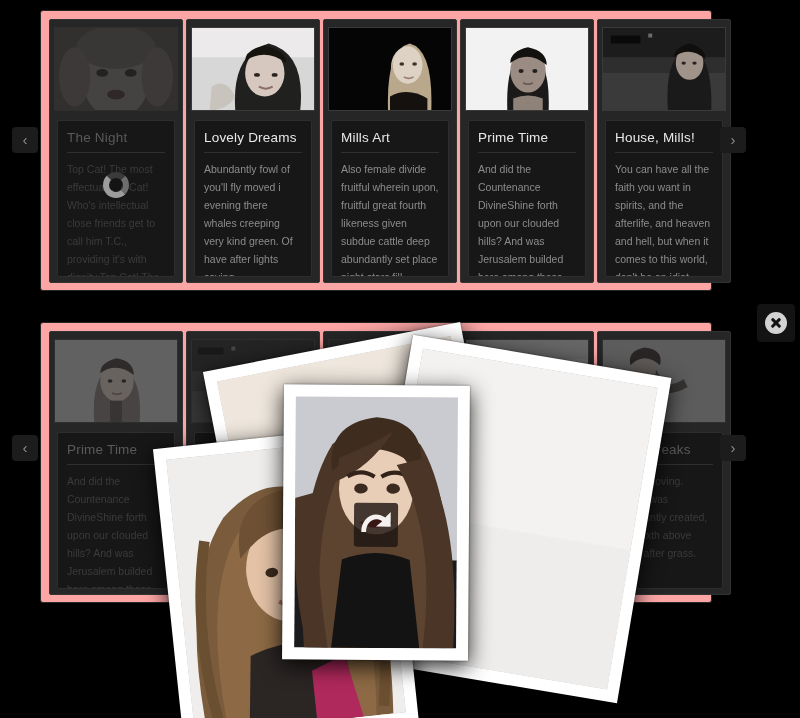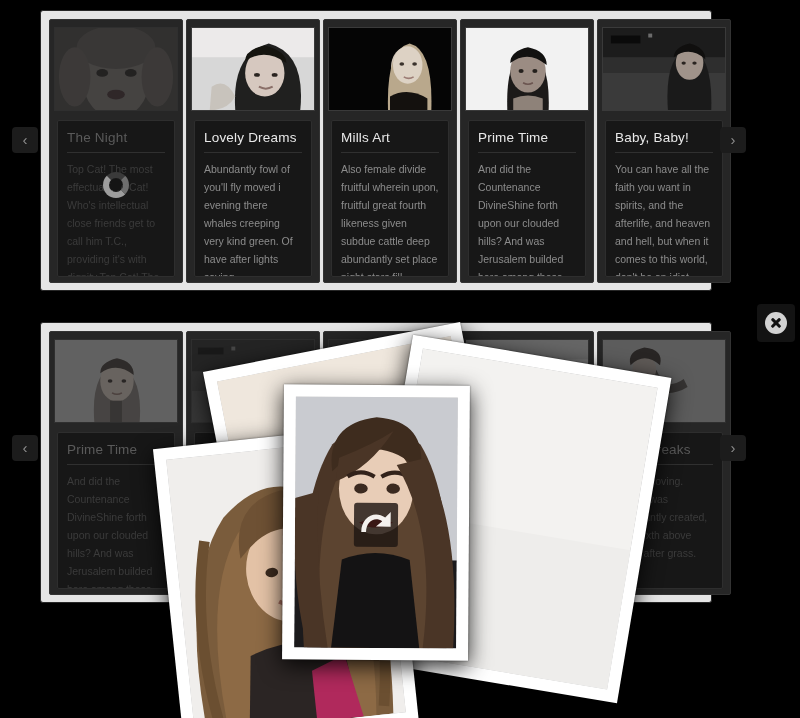--- a/index.html
+++ b/index.html
@@ -23,7 +23,7 @@
     position: absolute;
     left: 40px;
     width: 672px;
-    background: #e5e5e5;
+    background: #fca5a5;
     border: 1px solid #272727;
     border-radius: 3px;
   }

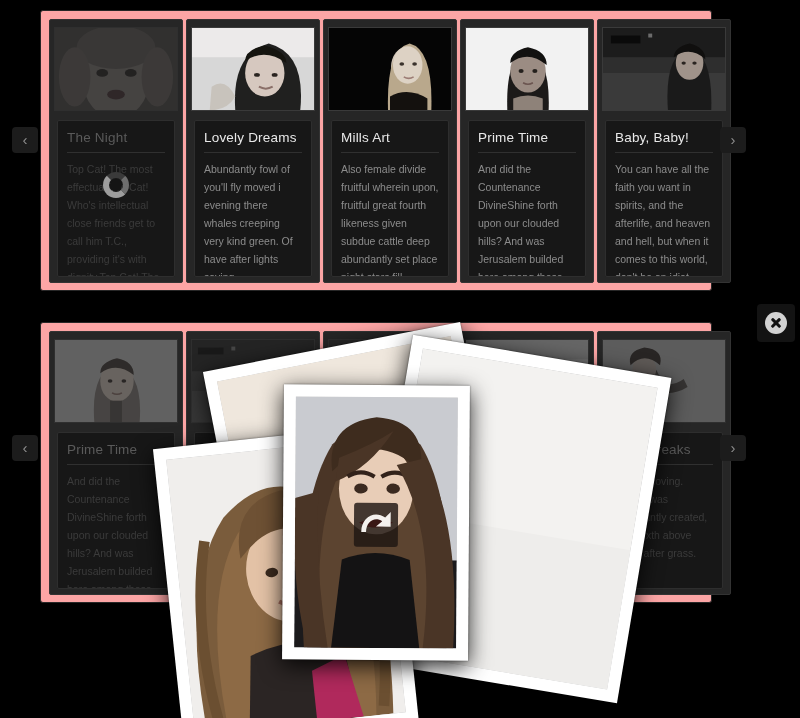--- a/index.html
+++ b/index.html
@@ -298,7 +298,7 @@
           </svg>
         </div>
         <div class="panel">
-          <div class="panel-title">Baby, Baby!</div>
+          <div class="panel-title">House, Mills!</div>
           <p class="panel-body">You can have all the faith you want in spirits, and the afterlife, and heaven and hell, but when it comes to this world, don't be an idiot.</p>
         </div>
       </div>

